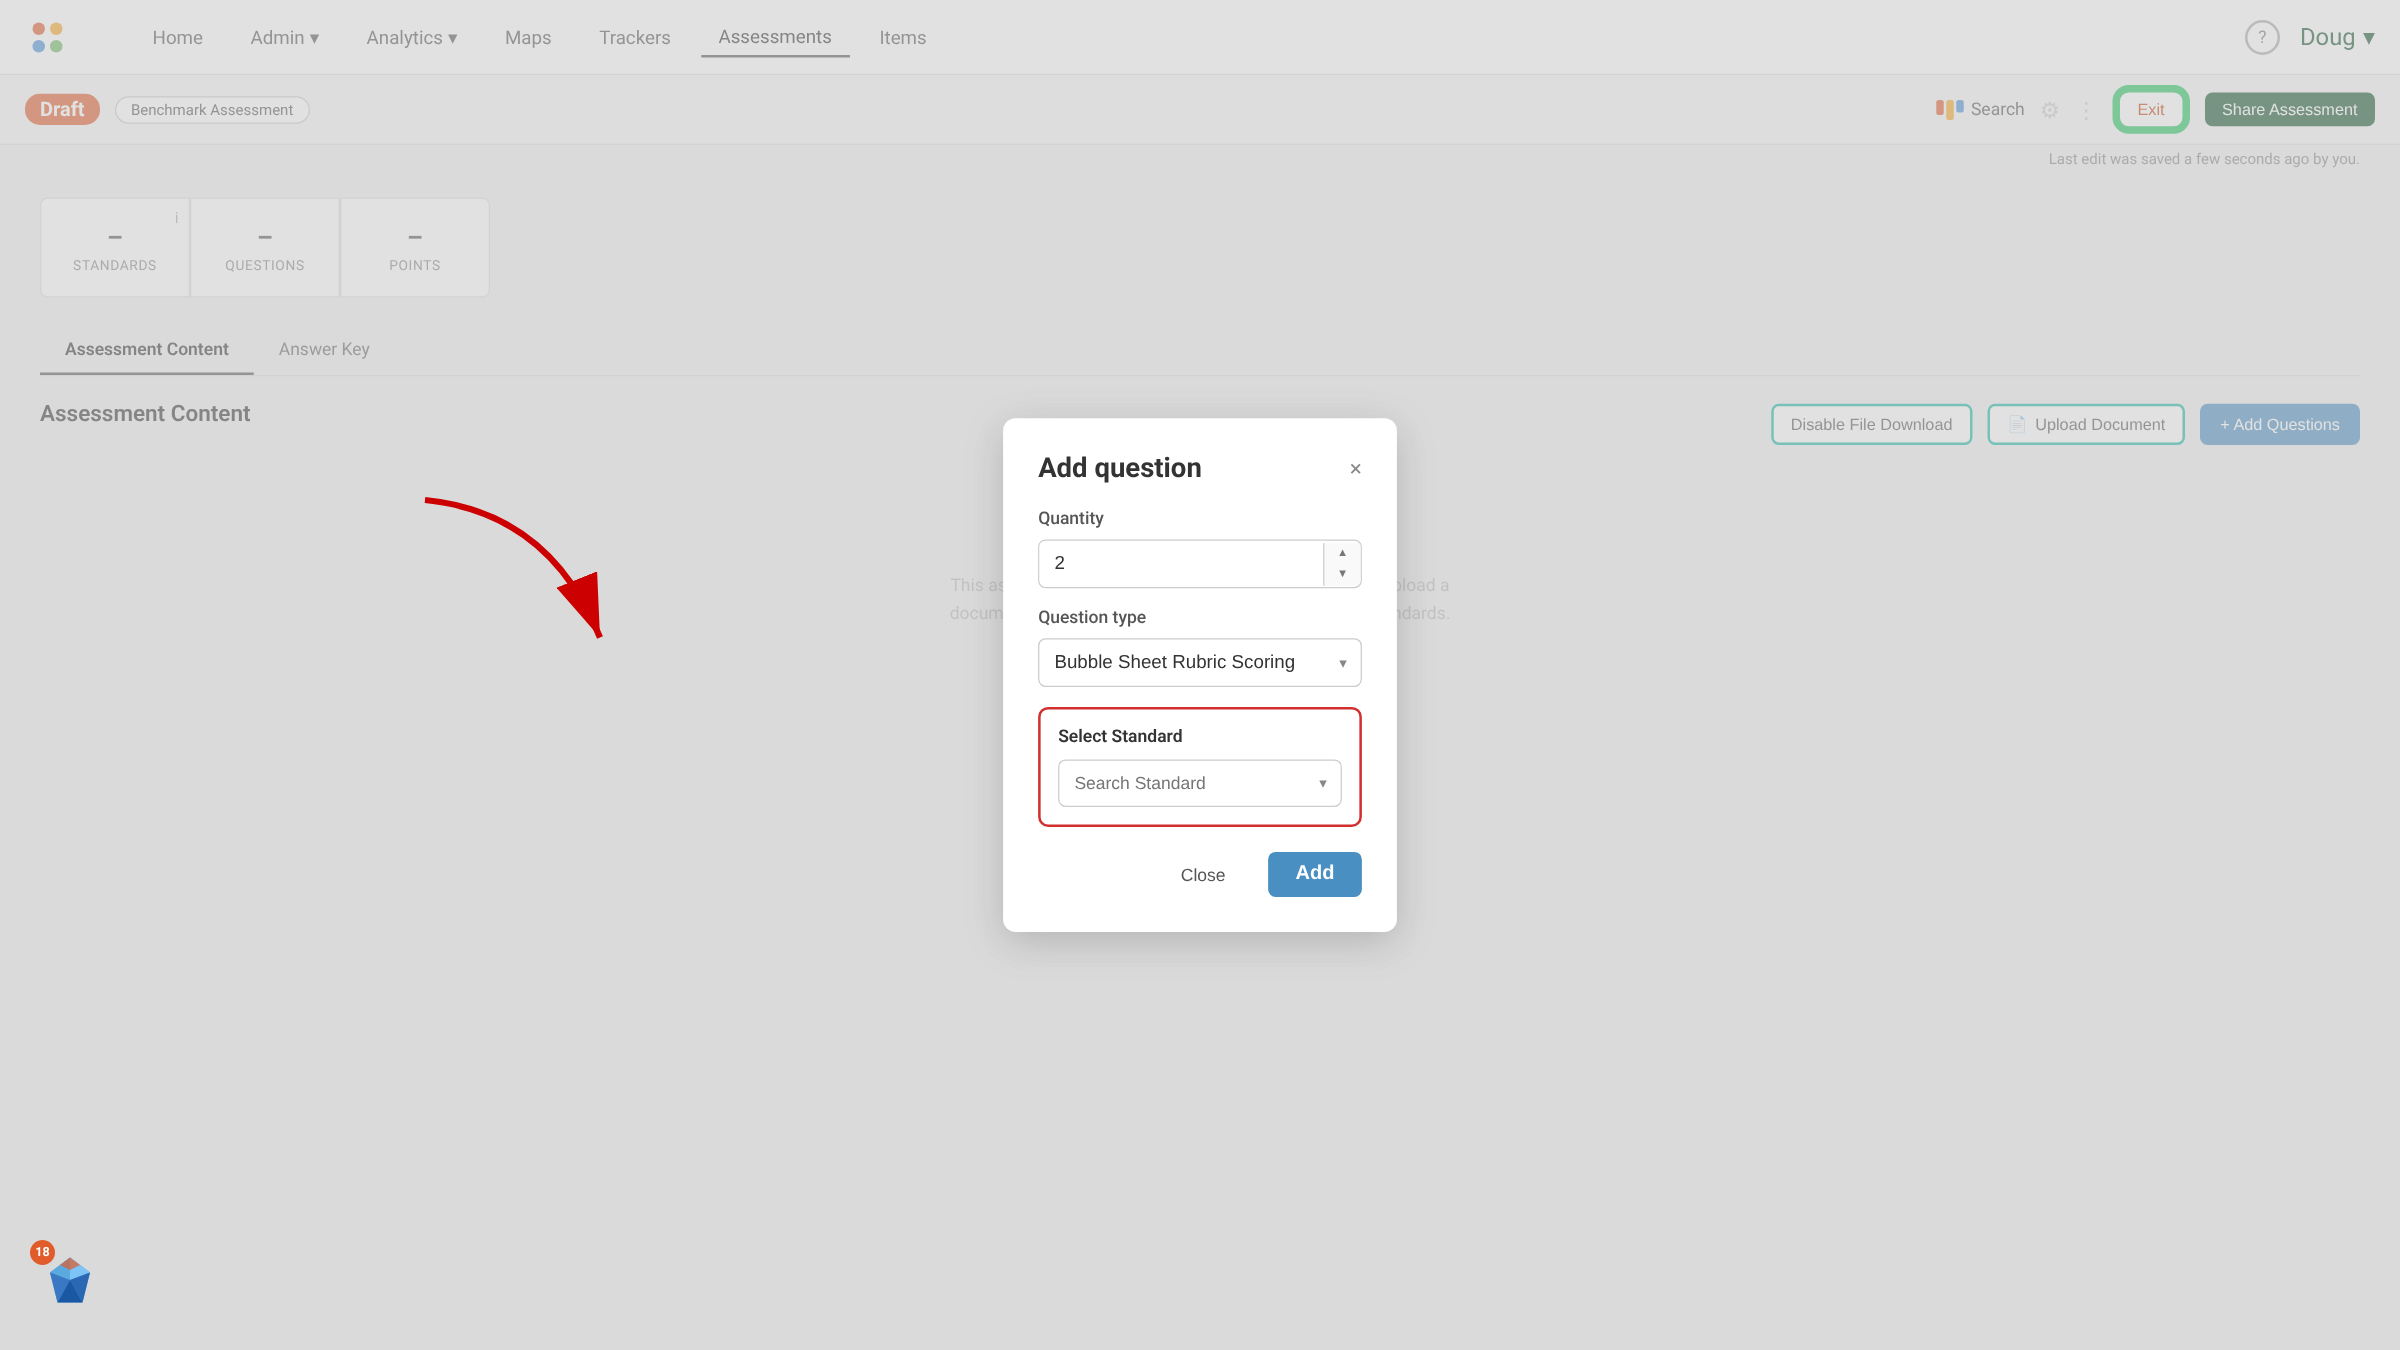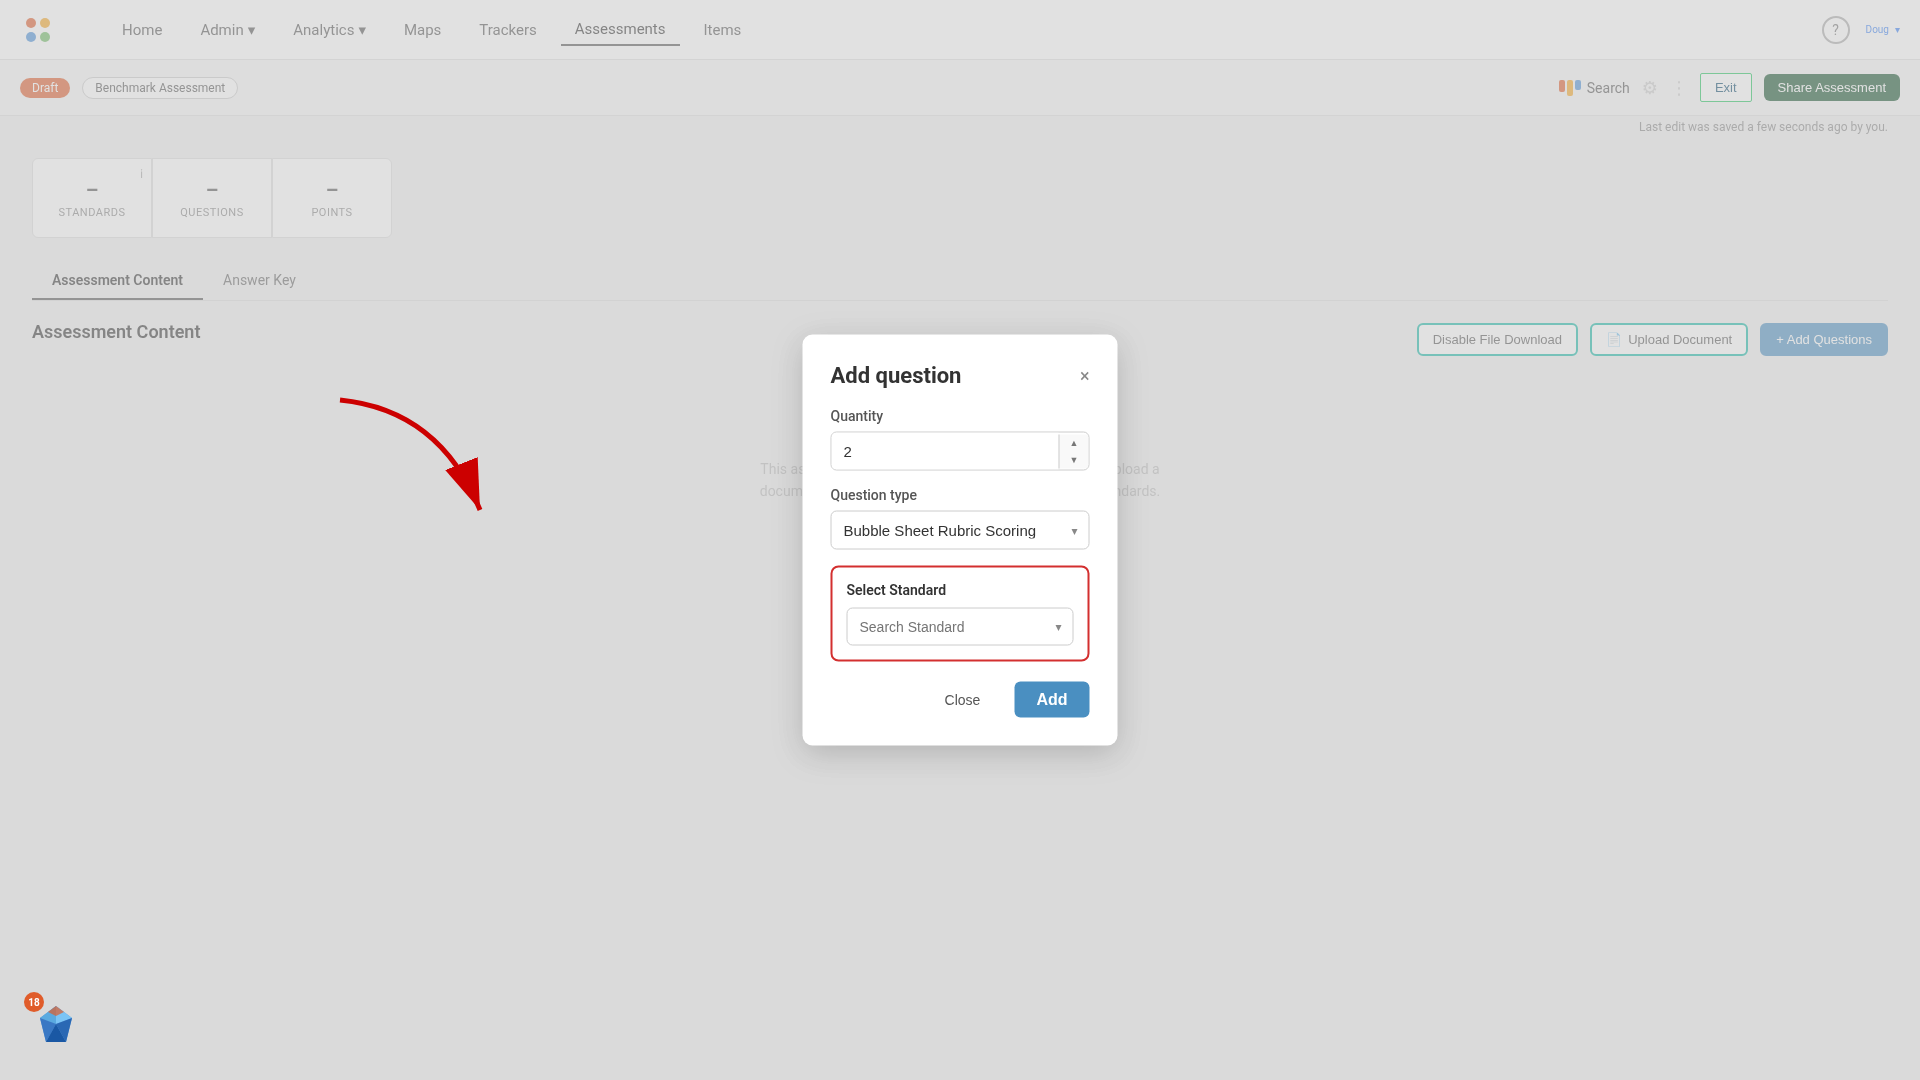--- a/index.html
+++ b/index.html
@@ -32,7 +32,7 @@
     }
     .nav-item.active { color: #333; border-bottom: 2px solid #555; }
     .nav-right { display: flex; align-items: center; gap: 16px; }
-    .nav-user { display: flex; align-items: center; gap: 6px; font-size: 10px; color: #3b82f6; }
+    .nav-user { display: flex; align-items: center; gap: 6px; font-size: 19px; color: #14532d; }
     .nav-help { width: 28px; height: 28px; border-radius: 50%; border: 2px solid #aaa; display: flex; align-items: center; justify-content: center; color: #777; font-size: 14px; }
 
     

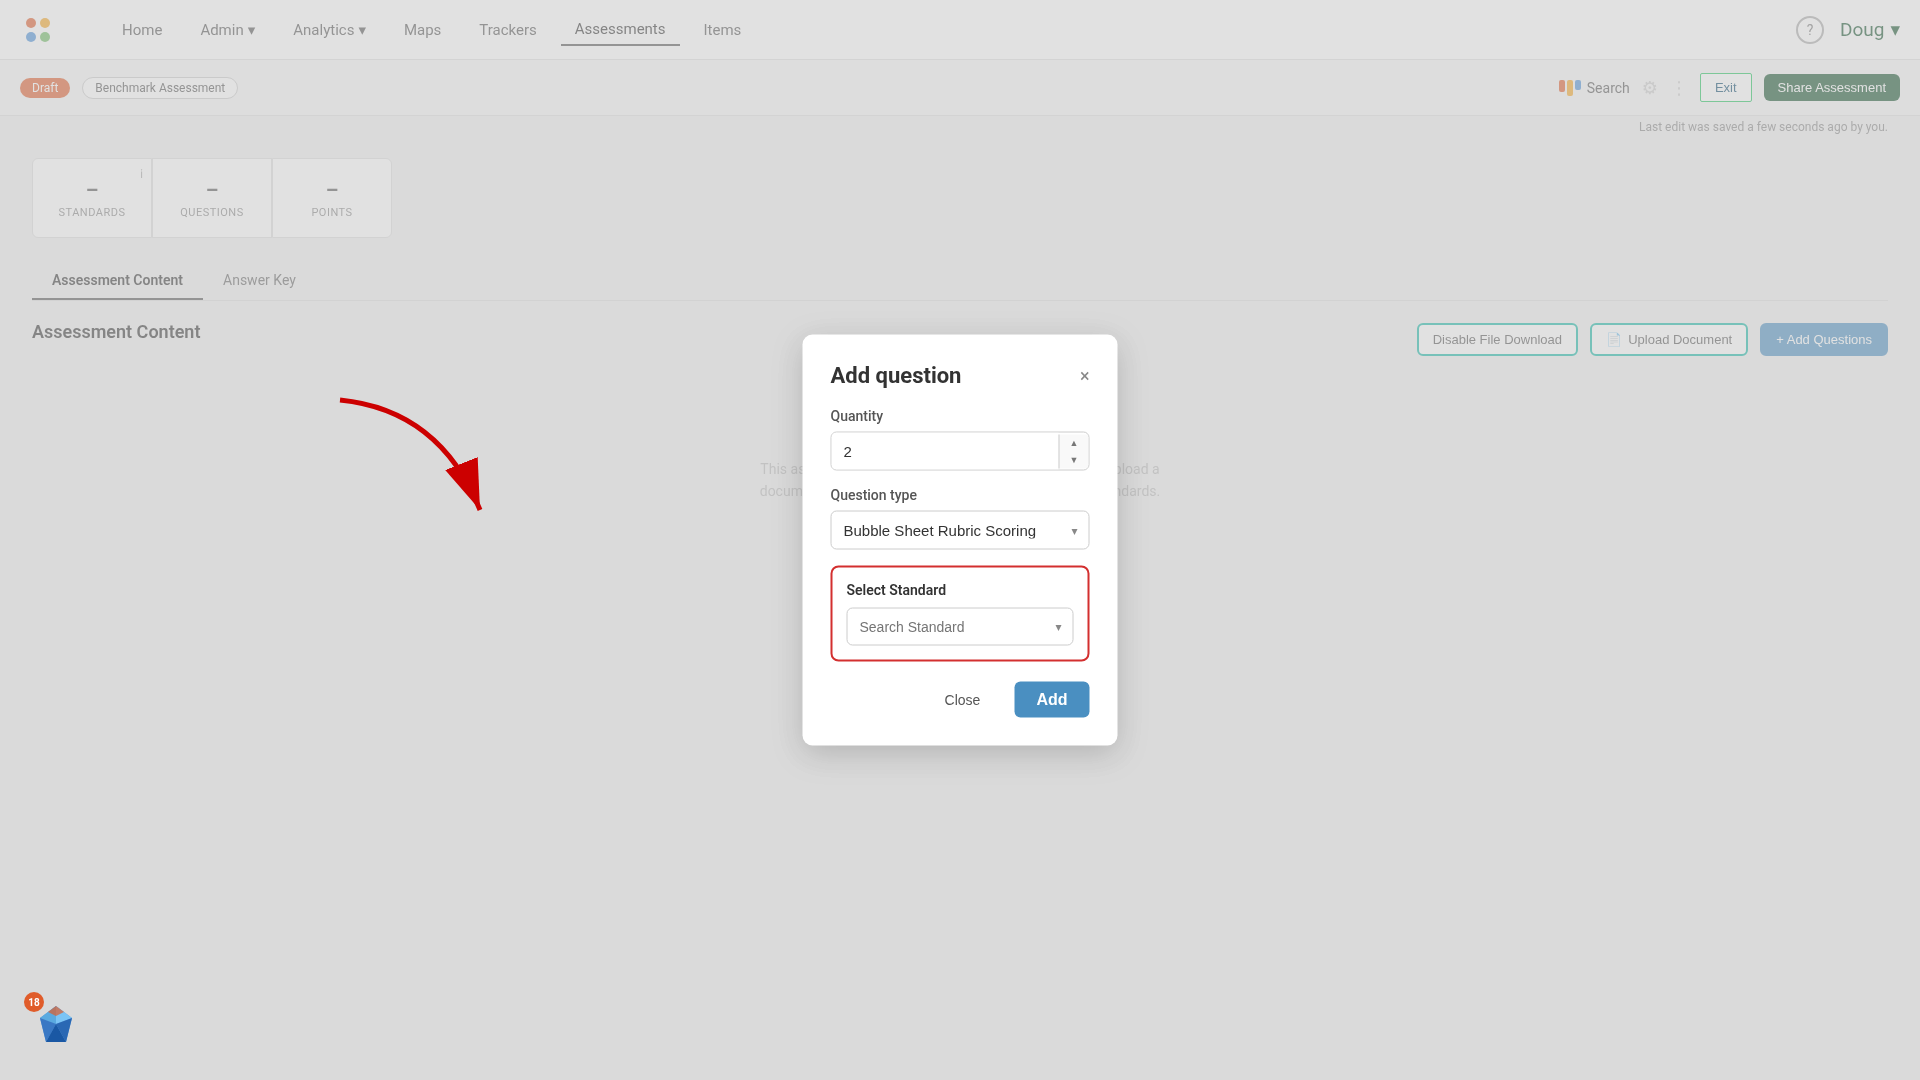--- a/index.html
+++ b/index.html
@@ -47,7 +47,7 @@
     }
     .badge-draft {
       background: #e05c2a; color: white; border-radius: 12px;
-      padding: 3px 12px; font-size: 12px; font-weight: 400;
+      padding: 3px 12px; font-size: 16px; font-weight: 700;
     }
     .badge-benchmark {
       background: white; border: 1px solid #ccc; border-radius: 12px;

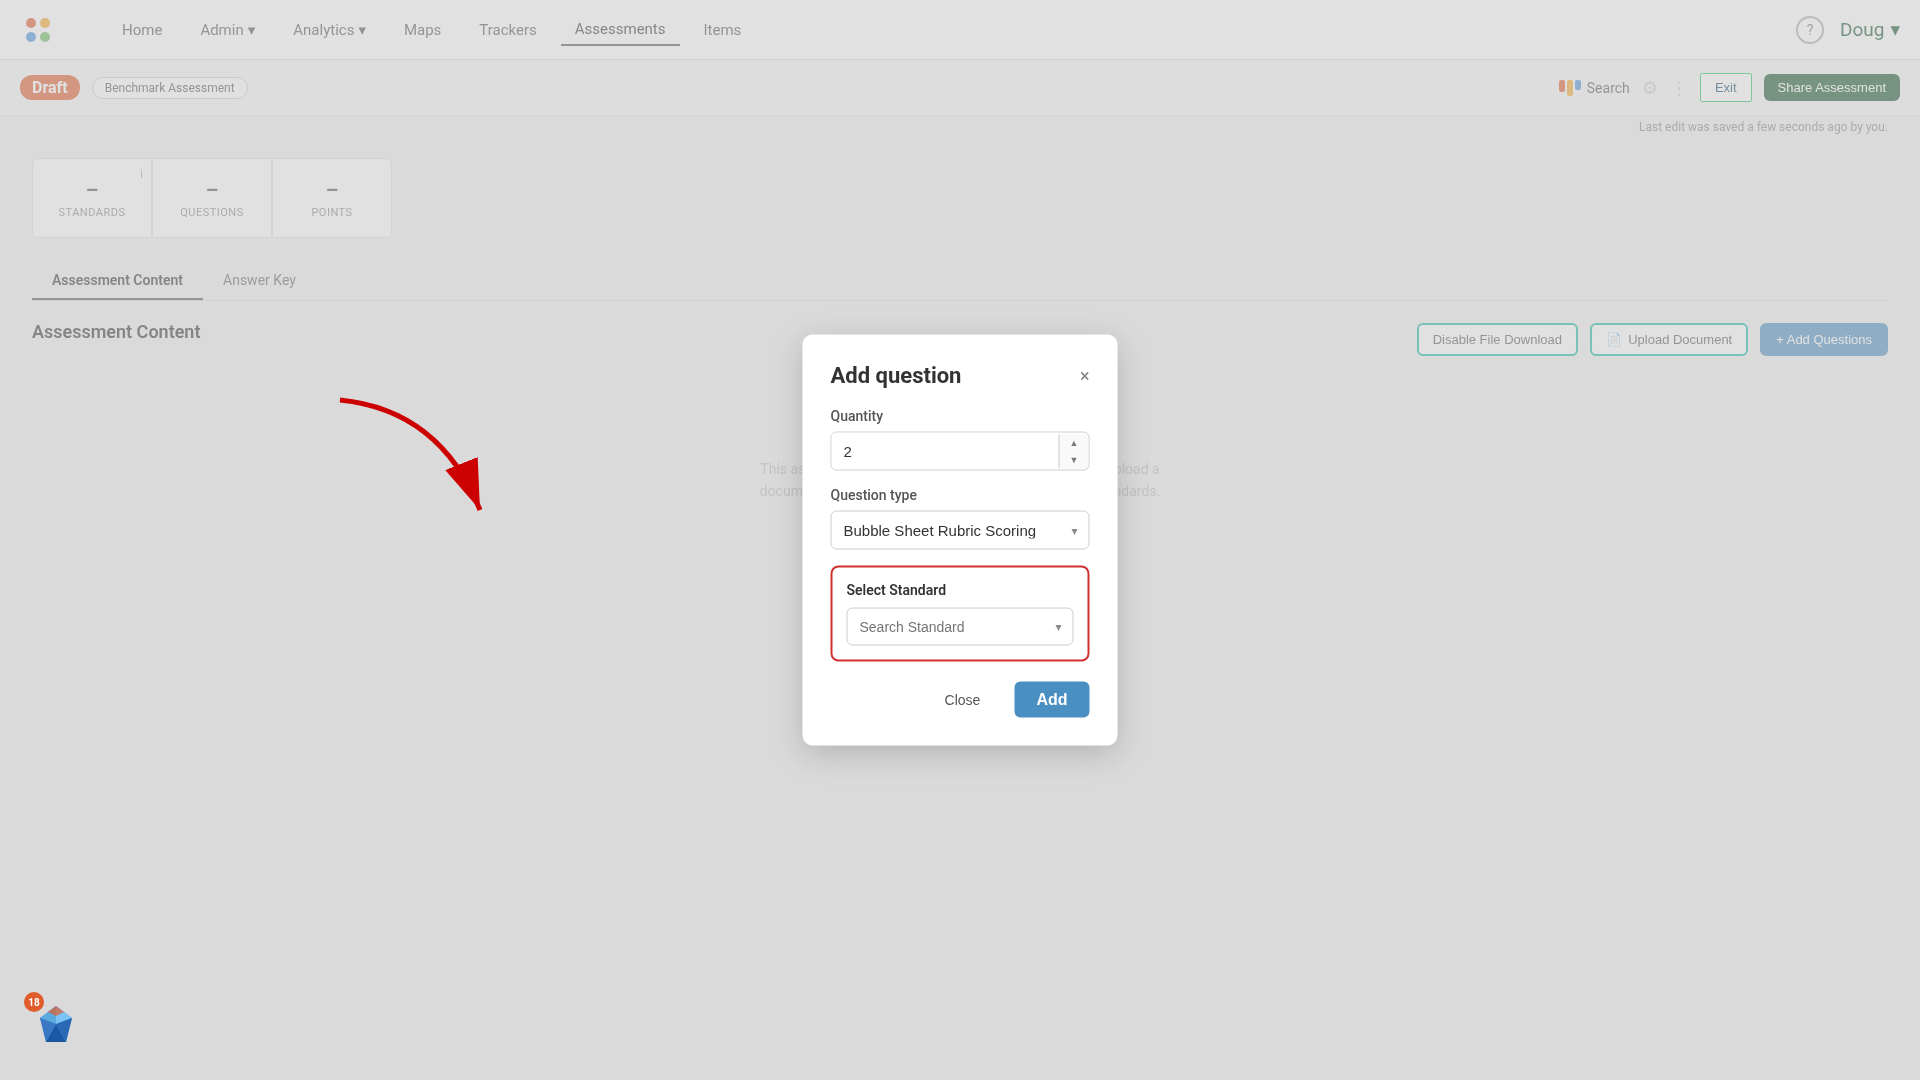--- a/index.html
+++ b/index.html
@@ -60,8 +60,8 @@
     .scoring-icon { display: flex; gap: 2px; }
     .scoring-bar { width: 6px; height: 16px; border-radius: 2px; }
     .toolbar-btn {
-      background: white; border: 1px solid #22c55e; border-radius: 2px;
-      padding: 6px 14px; font-size: 13px; color: #0c4a6e; cursor: pointer;
+      background: white; border: 6px solid #22c55e; border-radius: 13px;
+      padding: 6px 14px; font-size: 13px; color: #c2410c; cursor: pointer;
     }
     .toolbar-btn-primary {
       background: #14532d; border: none; border-radius: 6px;

